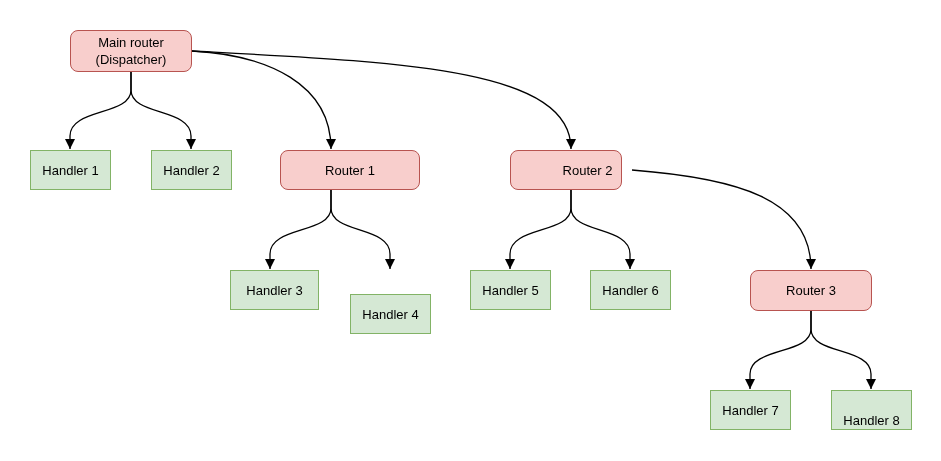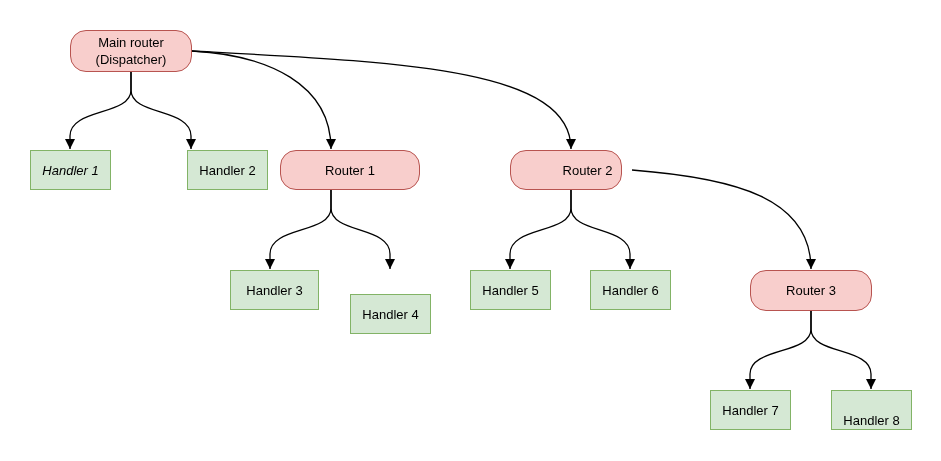--- a/index.html
+++ b/index.html
@@ -46,7 +46,7 @@
   .node.router {
     background: var(--router-fill, #f8cecc);
     border: 1.3px solid var(--router-border, #b85450);
-    border-radius: 16px;
+    border-radius: 8px;
   }
   .node.handler {
     background: var(--handler-fill, #d5e8d4);

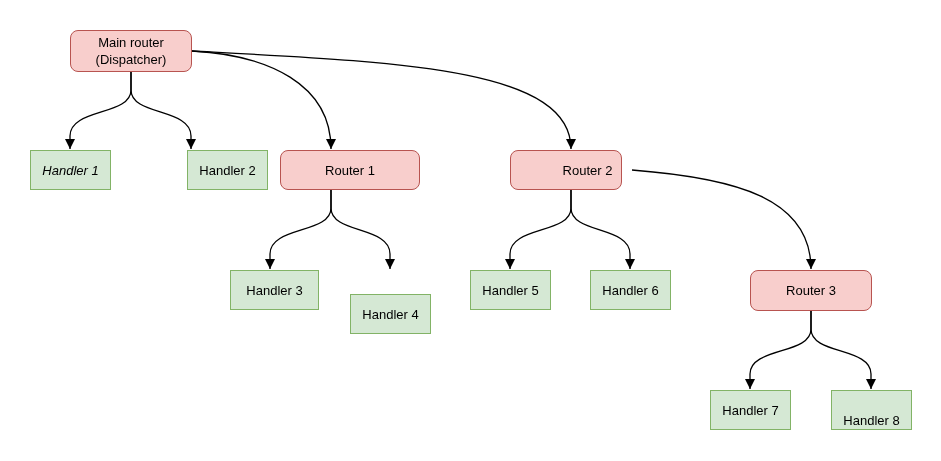--- a/index.html
+++ b/index.html
@@ -54,7 +54,7 @@
   }
   
   #n-main     { left: 70px;  top: 30px;  width: 122px; height: 42px; }
-  #n-h1       { left: 30px;  top: 150px; width: 81px;  height: 40px; font-style: italic; }
+  #n-h1       { left: 30px;  top: 150px; width: 81px;  height: 40px; }
   #n-h2       { left: 151px; top: 150px; width: 81px;  height: 40px; margin-left: 36px; }
   #n-r1       { left: 280px; top: 150px; width: 140px; height: 40px; text-align: right; }
   #n-r2       { left: 510px; top: 150px; width: 112px; height: 40px; padding-left: 43px; }

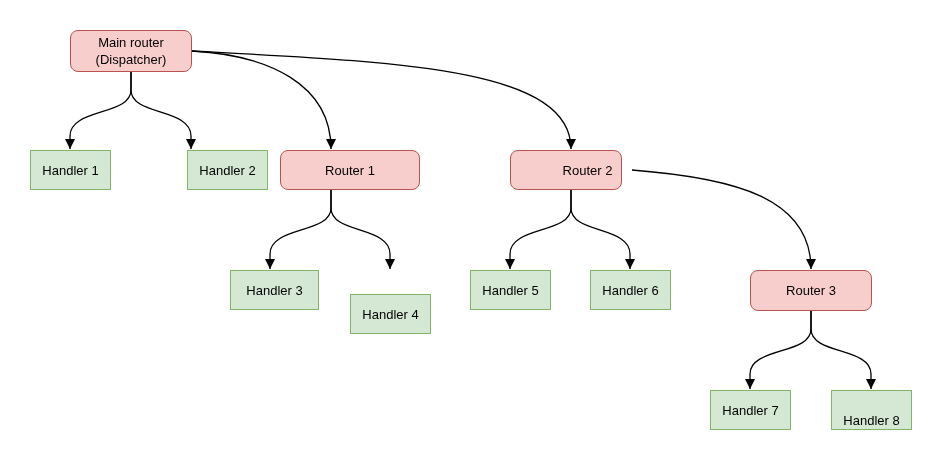--- a/index.html
+++ b/index.html
@@ -55,7 +55,7 @@
   
   #n-main     { left: 70px;  top: 30px;  width: 122px; height: 42px; }
   #n-h1       { left: 30px;  top: 150px; width: 81px;  height: 40px; }
-  #n-h2       { left: 151px; top: 150px; width: 81px;  height: 40px; margin-left: 36px; }
+  #n-h2       { left: 151px; top: 150px; width: 81px;  height: 40px; }
   #n-r1       { left: 280px; top: 150px; width: 140px; height: 40px; text-align: right; }
   #n-r2       { left: 510px; top: 150px; width: 112px; height: 40px; padding-left: 43px; }
   #n-h3       { left: 230px; top: 270px; width: 89px;  height: 40px; }

